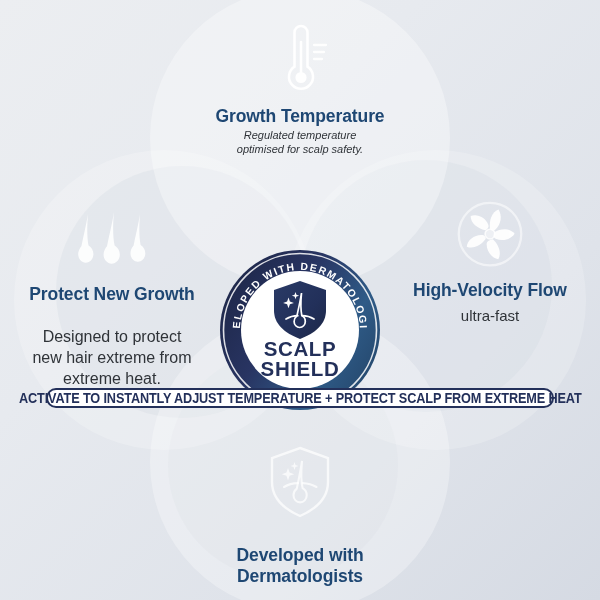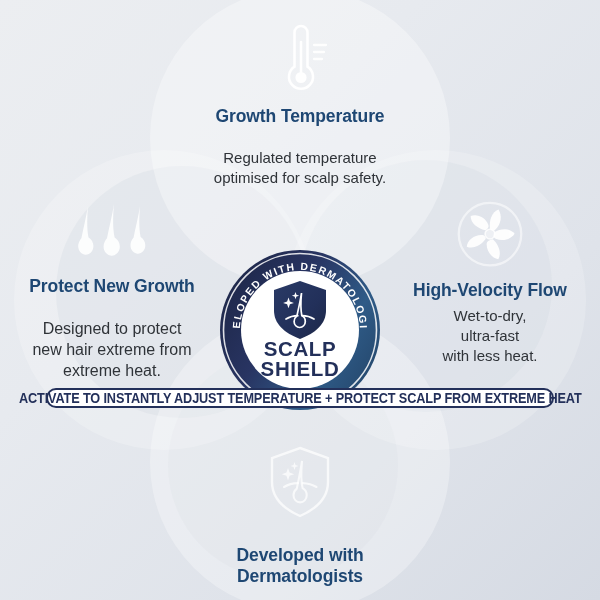--- a/index.html
+++ b/index.html
@@ -58,7 +58,7 @@
   
   .panel-top { left: 150px; top: 22px; width: 300px; }
   .panel-top .panel-title { font-size: 17.5px; margin-top: 6px; }
-  .panel-top .panel-body  { font-size: 15px; margin-top: 21px; }
+  .panel-top .panel-body  { font-size: 11px; margin-top: 1px; font-style: italic; }
 
   
   .panel-left { left: 6px; top: 200px; width: 212px; }

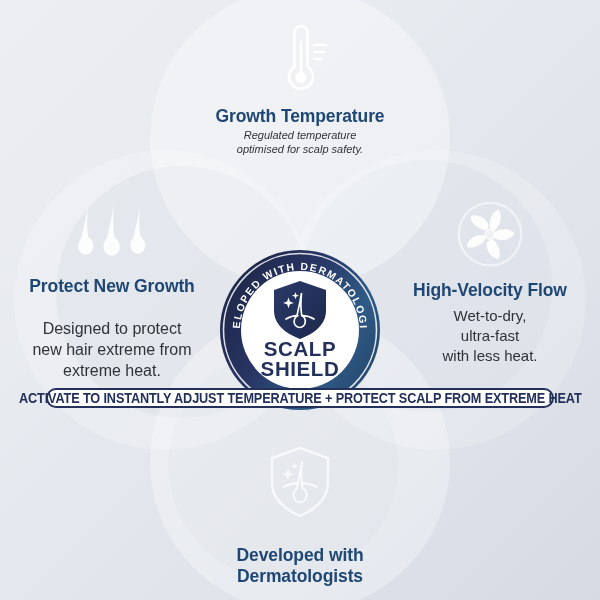--- a/index.html
+++ b/index.html
@@ -61,7 +61,7 @@
   .panel-top .panel-body  { font-size: 11px; margin-top: 1px; font-style: italic; }
 
   
-  .panel-left { left: 6px; top: 200px; width: 212px; }
+  .panel-left { left: 6px; top: 208px; width: 212px; }
   .panel-left .panel-title { font-size: 17.5px; margin-top: 4px; }
   .panel-left .panel-body  { font-size: 16px; margin-top: 21px; }
 

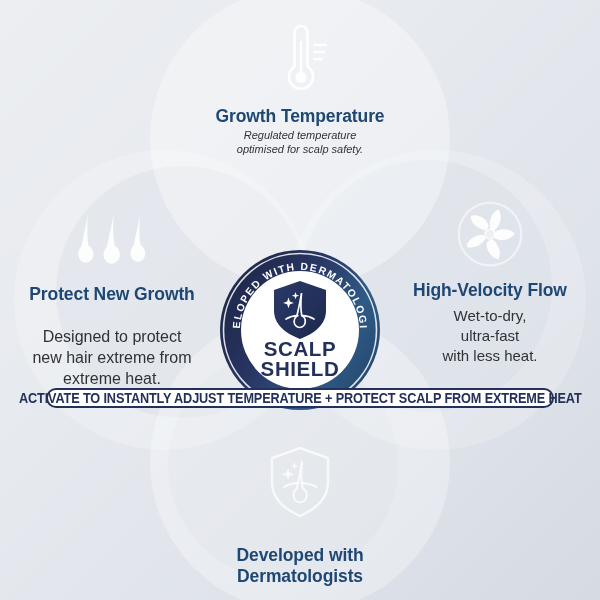--- a/index.html
+++ b/index.html
@@ -176,7 +176,6 @@
     </div>
     <div class="panel-title">High-Velocity Flow</div>
     <div class="panel-body">
-      <div>Wet-to-dry,</div>
       <div>ultra-fast</div>
       <div>with less heat.</div>
     </div>

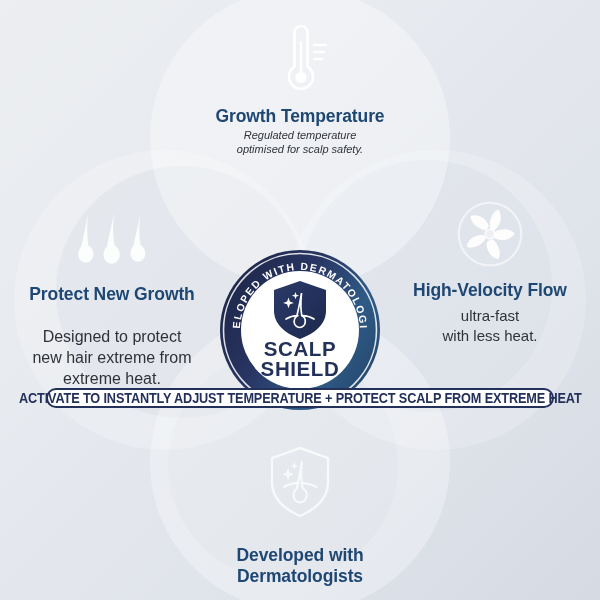--- a/index.html
+++ b/index.html
@@ -177,7 +177,6 @@
     <div class="panel-title">High-Velocity Flow</div>
     <div class="panel-body">
       <div>ultra-fast</div>
-      <div>with less heat.</div>
     </div>
   </div>
 

